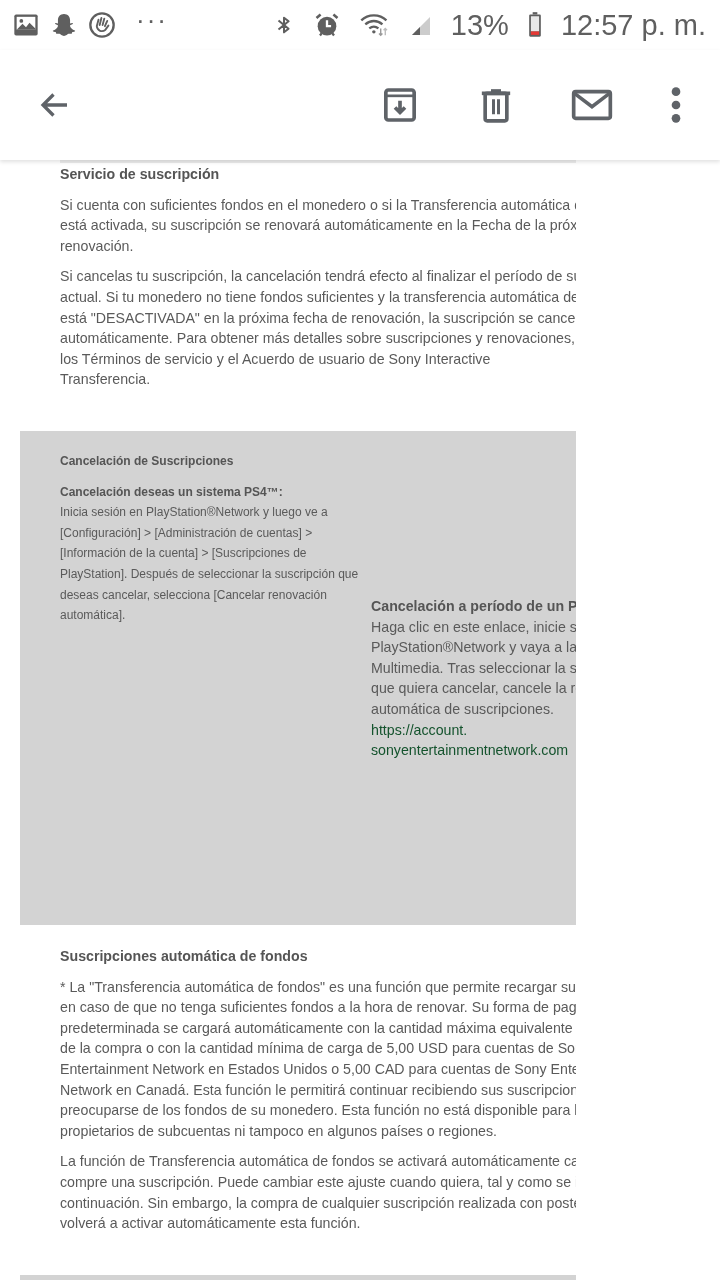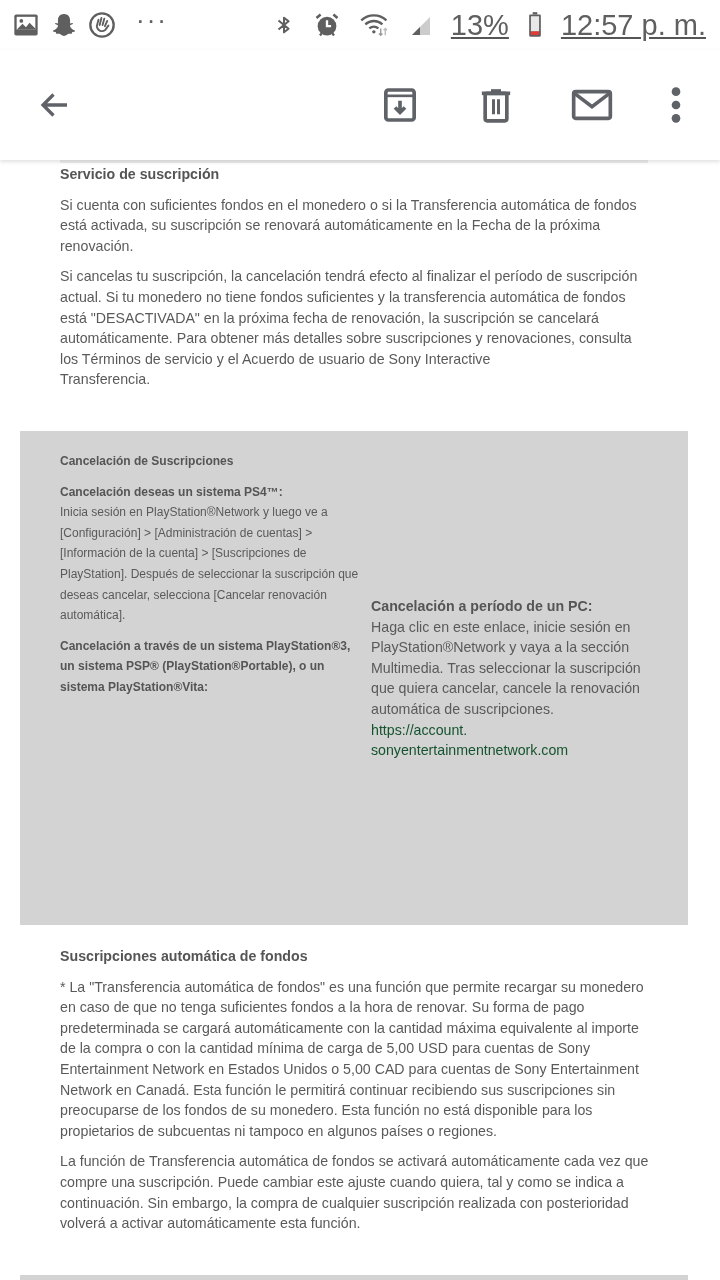--- a/index.html
+++ b/index.html
@@ -9,7 +9,7 @@
     
     .status-bar { position: absolute; left: 0; top: 0; width: 720px; height: 50px; background: #ffffff; }
     .sb-left { position: absolute; left: 12px; top: 9px; height: 32px; display: flex; align-items: center; gap: 10px; }
-    .sb-right { position: absolute; right: 14px; top: 7px; height: 36px; display: flex; align-items: center; gap: 18px; text-decoration: underline; }
+    .sb-right { position: absolute; right: 14px; top: 7px; height: 36px; display: flex; align-items: center; gap: 18px; }
     .sb-icon { width: 28px; height: 28px; display: inline-block; }
     .sb-icon svg { width: 100%; height: 100%; display: block; }
     .sb-text { font-family: "Liberation Sans", sans-serif; font-size: 29px; color: #5f5f5f; letter-spacing: 0px; }

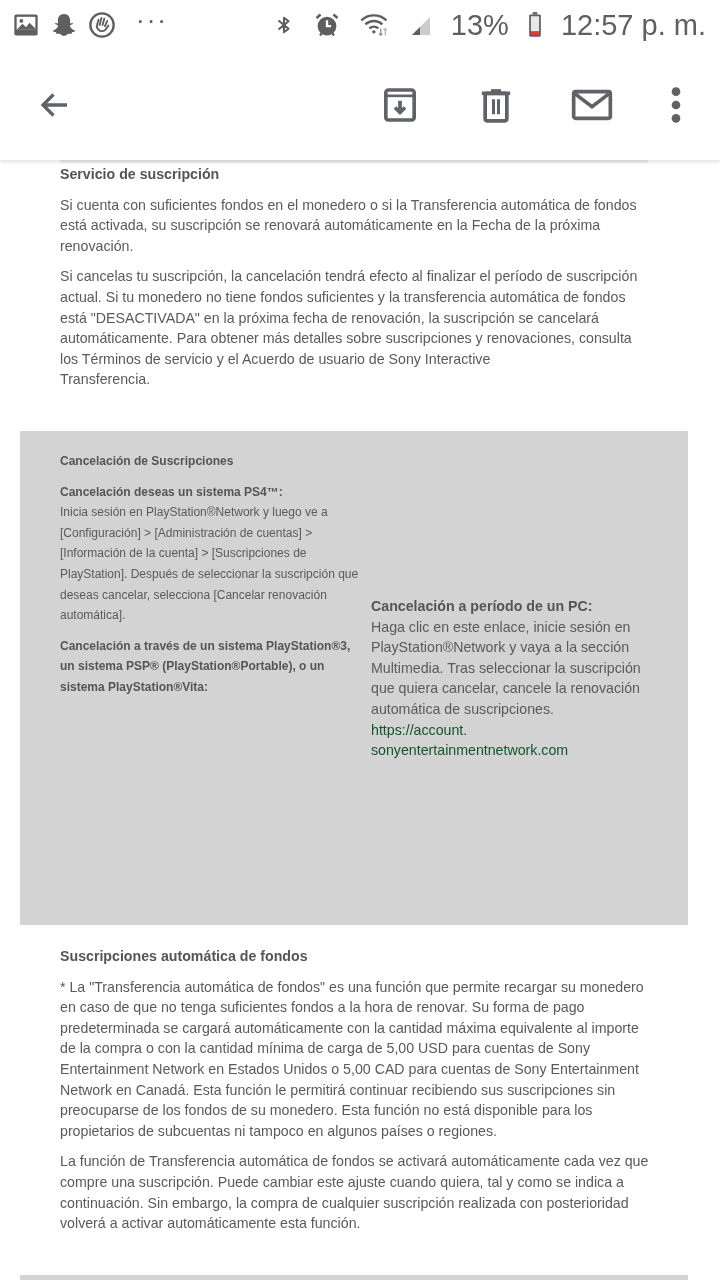--- a/index.html
+++ b/index.html
@@ -22,7 +22,7 @@
     .ab-btn svg { display: block; }
 
     
-    .content { position: absolute; left: 0; top: 160px; width: 720px; height: 1120px; overflow: hidden; }
+    .content { position: absolute; left: 0; top: 160px; width: 576px; height: 1120px; overflow: hidden; }
     .top-line { position: absolute; left: 60px; top: 0; width: 588px; height: 3px; background: #ececec; }
     .section { position: absolute; left: 60px; width: 590px; font-size: 14.2px; line-height: 20.6px; color: #5a5a5a; }
     .heading { font-weight: bold; color: #555555; }

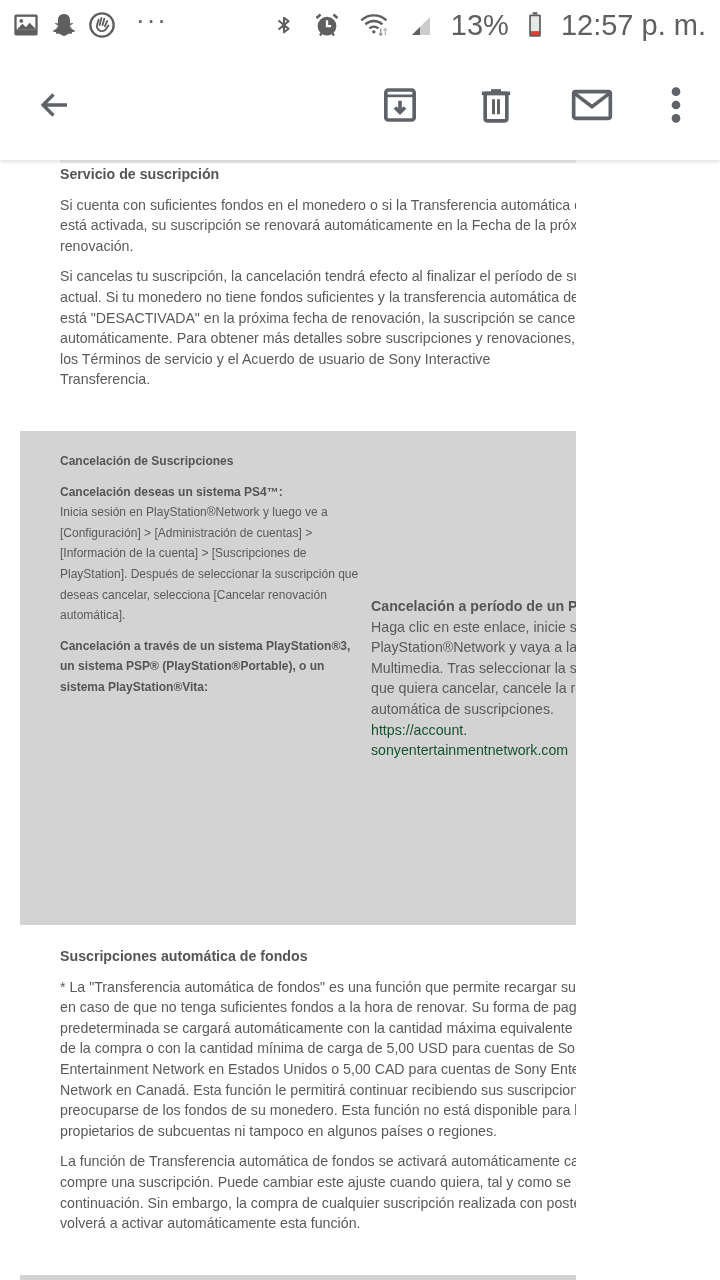--- a/index.html
+++ b/index.html
@@ -155,7 +155,6 @@
       <div class="heading">Cancelación de Suscripciones</div>
       <div class="para heading">Cancelación deseas un sistema PS4™:</div>
       <div>Inicia sesión en PlayStation®Network y luego ve a [Configuración] &gt; [Administración de cuentas] &gt; [Información de la cuenta] &gt; [Suscripciones de PlayStation]. Después de seleccionar la suscripción que deseas cancelar, selecciona [Cancelar renovación automática].</div>
-      <div class="para heading">Cancelación a través de un sistema PlayStation®3, un sistema PSP® (PlayStation®Portable), o un sistema PlayStation®Vita:</div>
     </div>
     <div class="col-right">
       <div class="heading">Cancelación a período de un PC:</div>

